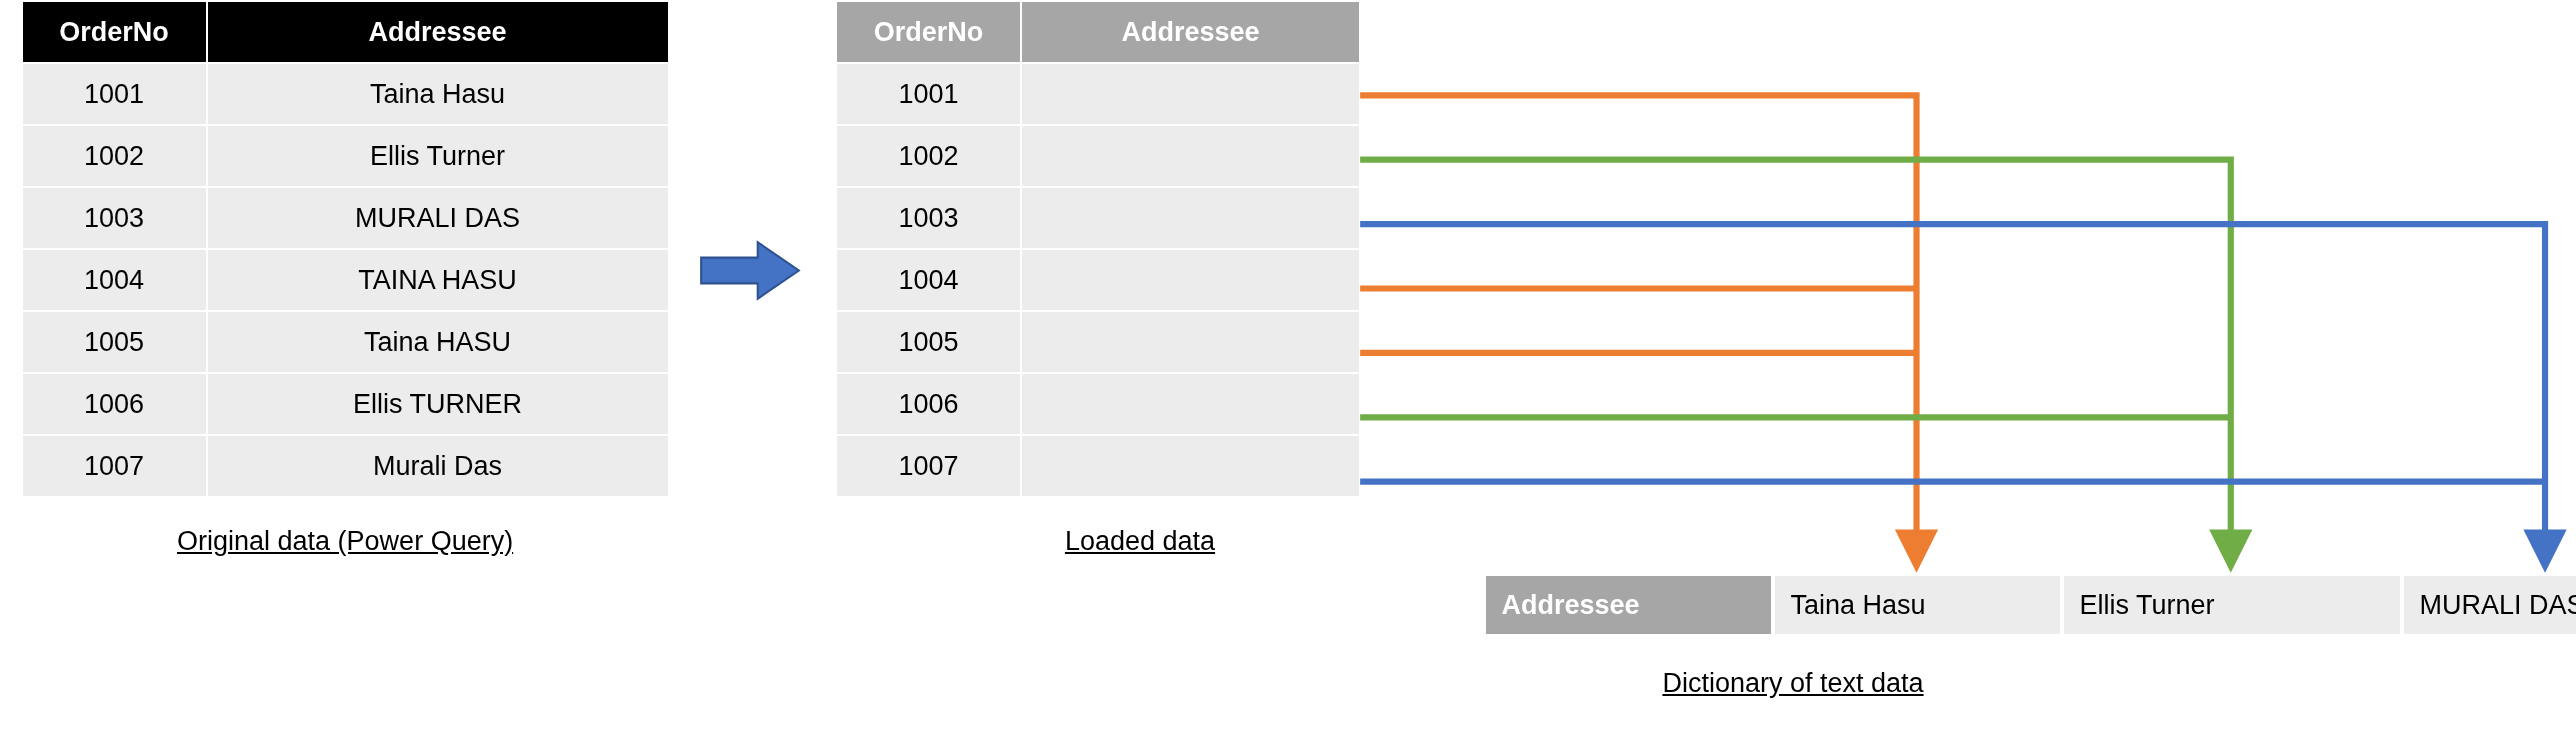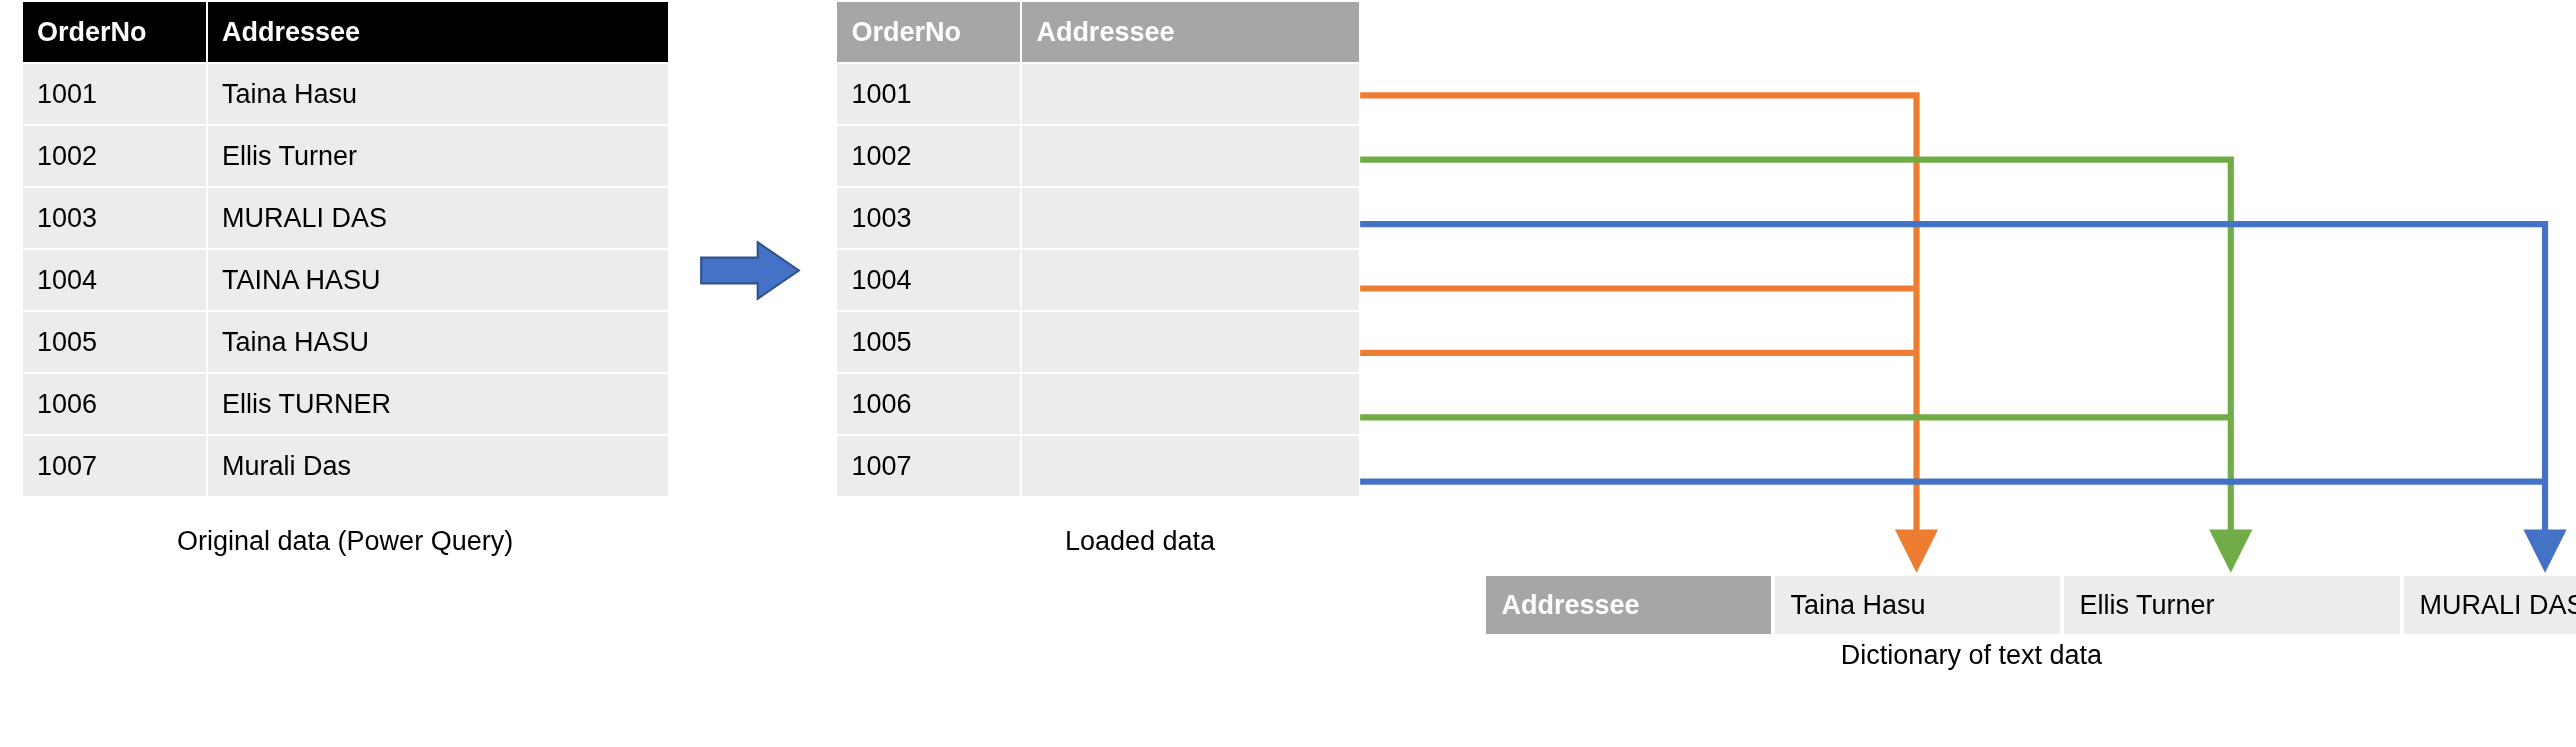--- a/index.html
+++ b/index.html
@@ -17,7 +17,7 @@
   }
   .table td, .table th {
     padding: 7.2px 14.4px;
-    text-align: left;
+    text-align: center;
     font-weight: normal;
     height: 62px;
     border: 2.1px solid #ffffff;

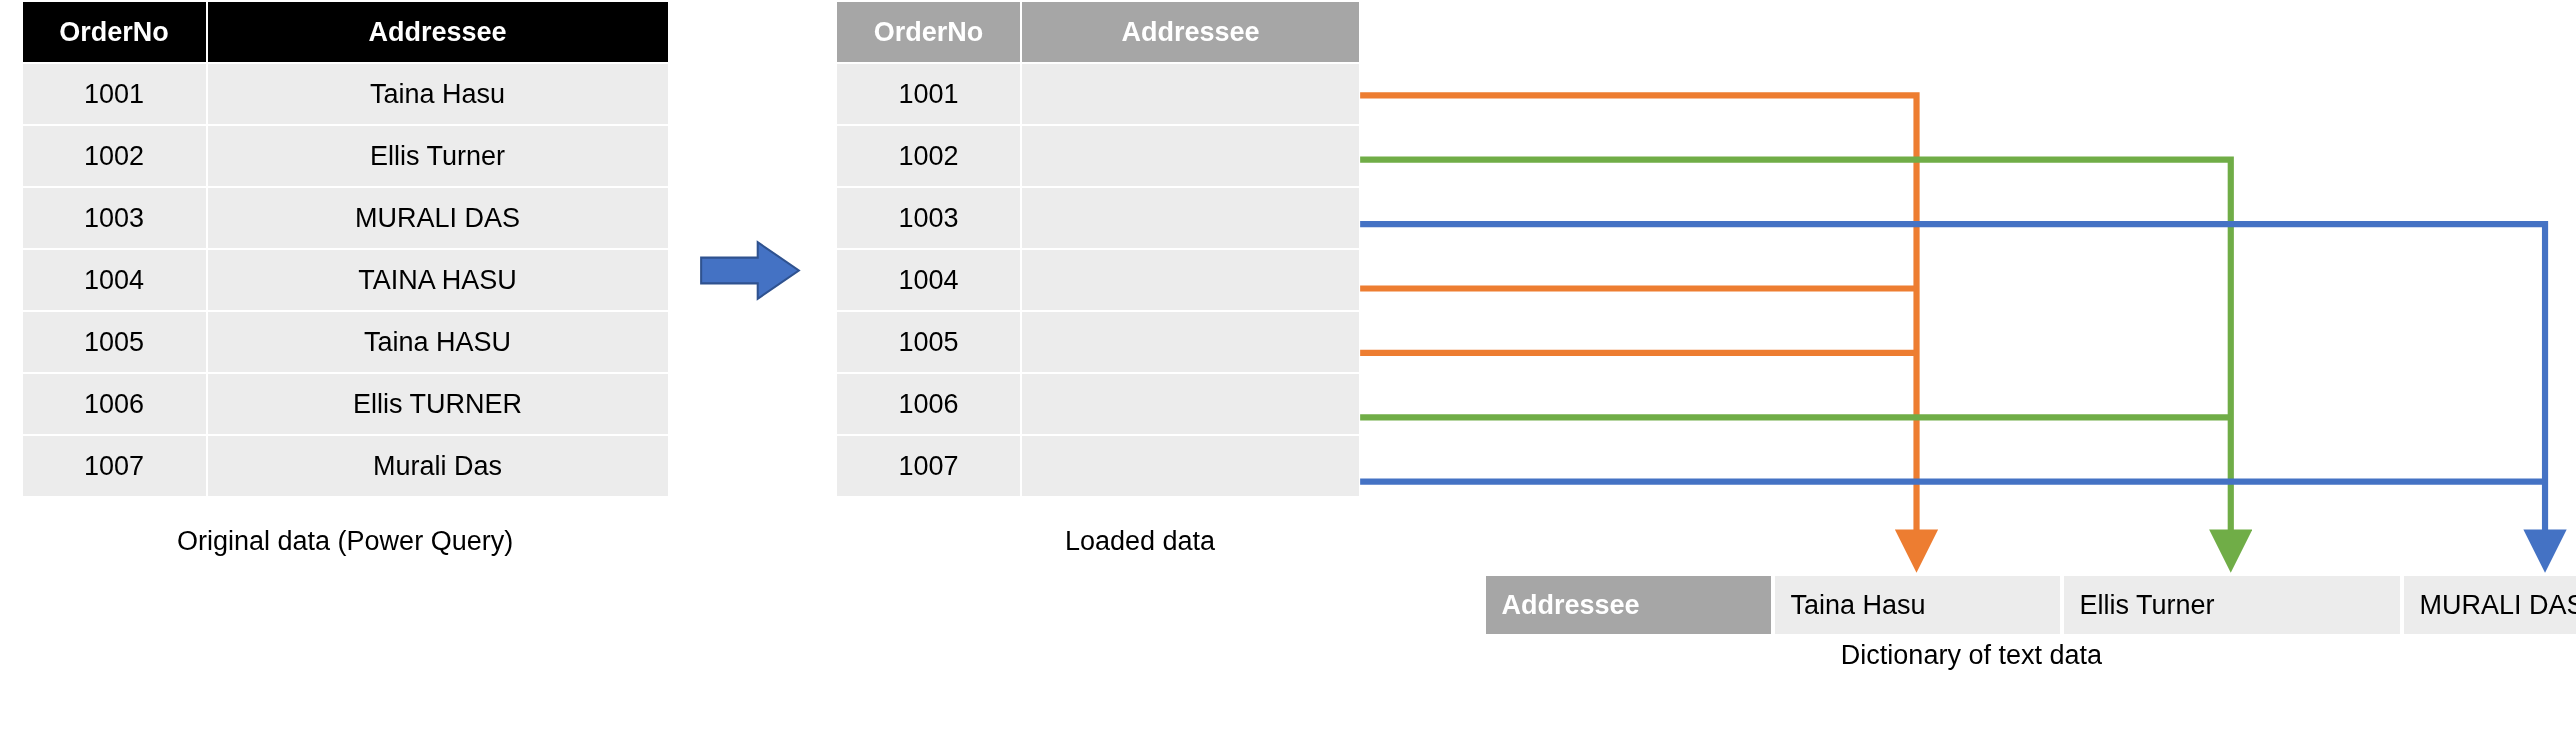--- a/index.html
+++ b/index.html
@@ -46,6 +46,7 @@
     position: absolute;
     text-align: center;
     color: #000000;
+    text-decoration: underline;
   }
   
   .big-arrow {

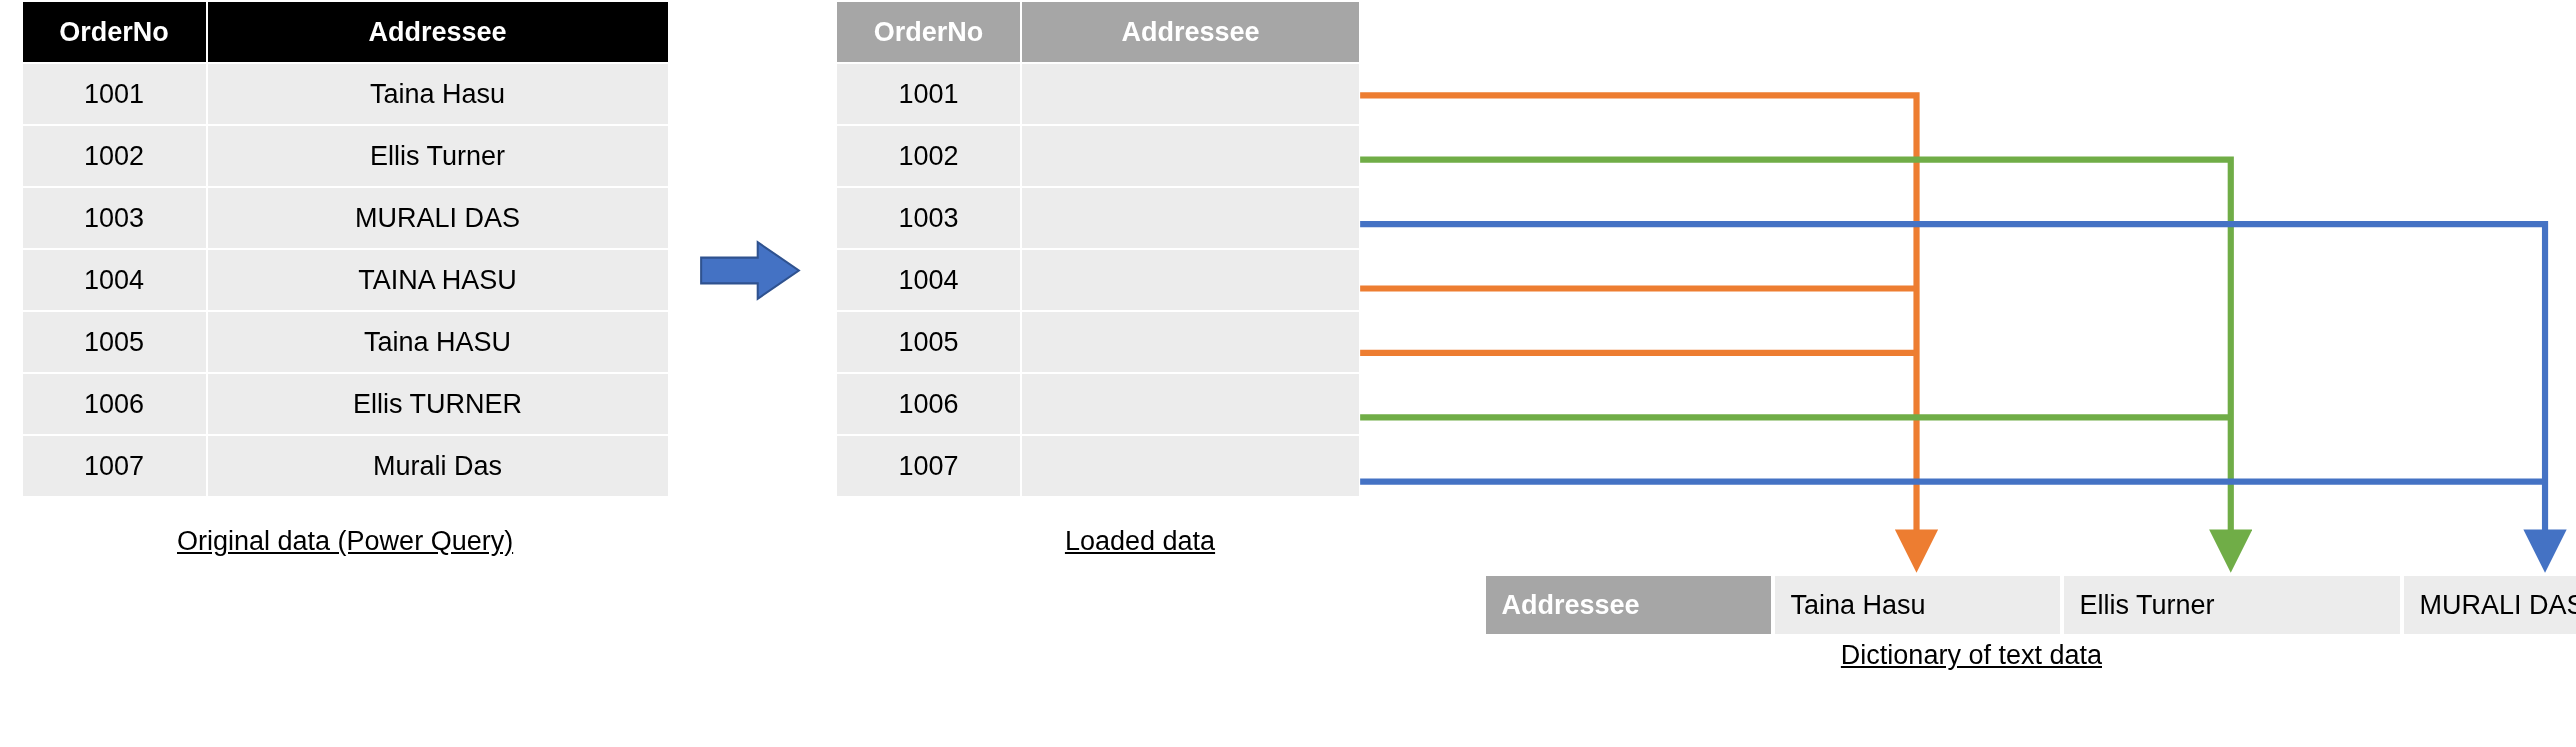--- a/index.html
+++ b/index.html
@@ -174,7 +174,7 @@
   <div class="cell val" style="width:340px;">Ellis Turner</div>
   <div class="cell val" style="width:289px;">MURALI DAS</div>
 </div>
-<div class="caption" style="left:1484px; top:640px; width:618px; text-align:right;">Dictionary of text data</div>
+<div class="caption" style="left:1484px; top:668px; width:618px; text-align:center;">Dictionary of text data</div>
 
 <svg class="flowlines" viewBox="0 0 5097 1450">
   <defs>

